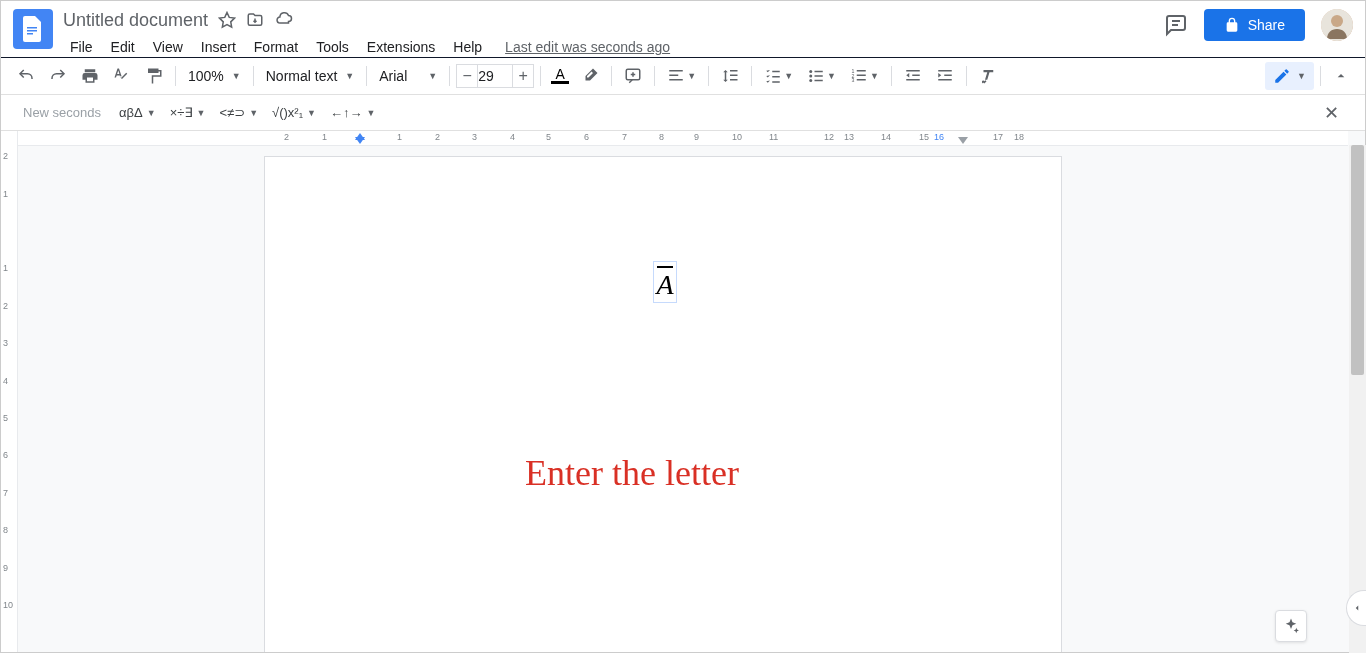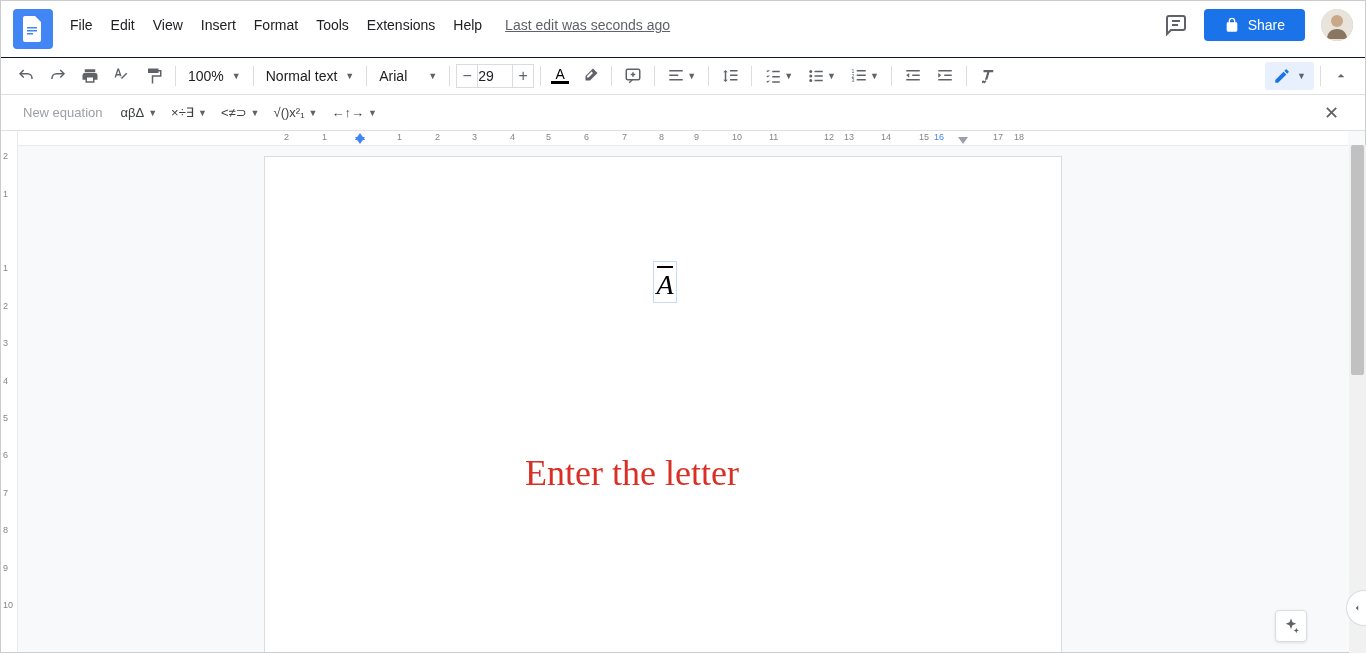--- a/index.html
+++ b/index.html
@@ -71,6 +71,26 @@
       </svg>
   </div>
   <div class="title-area">
+    <div class="title-row">
+      <span class="doc-title">Untitled document</span>
+      <span class="title-icon">
+          <svg width="18" height="18" viewBox="0 0 24 24" fill="none" stroke="#5f6368" stroke-width="2">
+            <path d="M12 2l3 6.5 7 1-5 5 1.2 7L12 18l-6.2 3.5L7 14.5 2 9.5l7-1z"></path>
+          </svg>
+        </span>
+      <span class="title-icon">
+          <svg width="18" height="18" viewBox="0 0 24 24" fill="none" stroke="#5f6368" stroke-width="2">
+            <path d="M3 6a2 2 0 012-2h5l2 2h7a2 2 0 012 2v9a2 2 0 01-2 2H5a2 2 0 01-2-2V6z"></path>
+            <path d="M10 11l3 3m0-3l-3 3" stroke="none"></path>
+            <path d="M12 10v5m-2-2l2 2 2-2" fill="none"></path>
+          </svg>
+        </span>
+      <span class="title-icon">
+          <svg width="20" height="18" viewBox="0 0 24 24" fill="none" stroke="#5f6368" stroke-width="2">
+            <path d="M18 14a4 4 0 000-8 6 6 0 00-11.5 2A4 4 0 007 16h11z"></path>
+          </svg>
+        </span>
+    </div>
     <div class="menu-row">
       <span class="menu-item">File</span>
       <span class="menu-item">Edit</span>

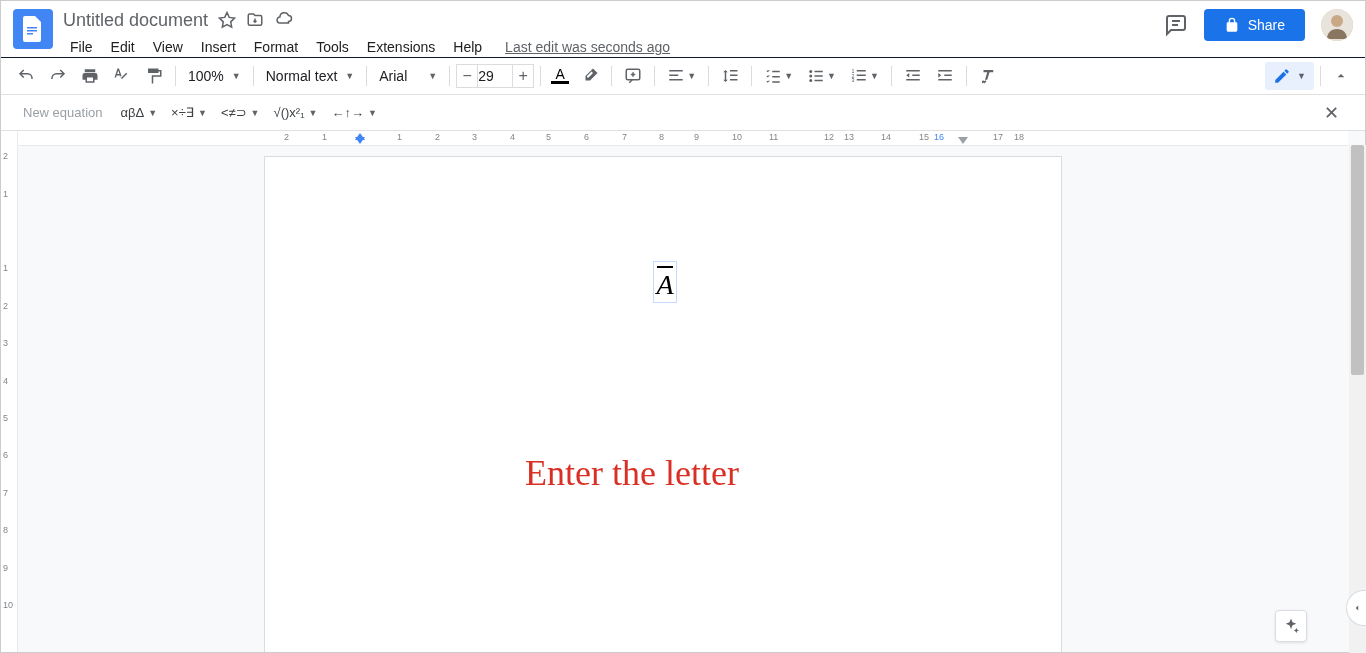--- a/index.html
+++ b/index.html
@@ -278,7 +278,7 @@
 </div>
 
 <div class="eq-toolbar">
-  <span class="eq-label">New equation</span>
+  <span class="eq-label">New seconds</span>
   <span class="eq-btn">
       <span>αβΔ</span>
       <span class="dd">▼</span>

